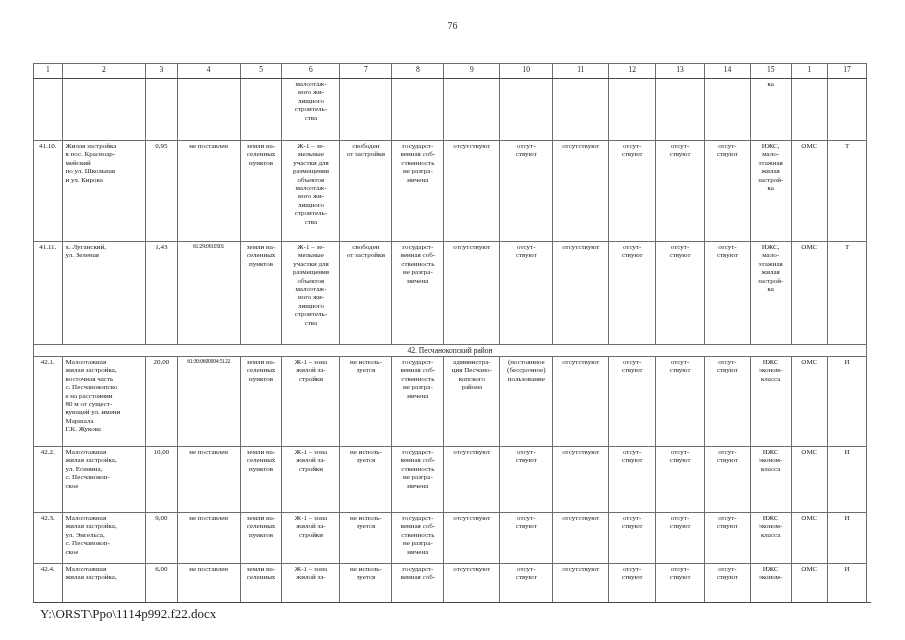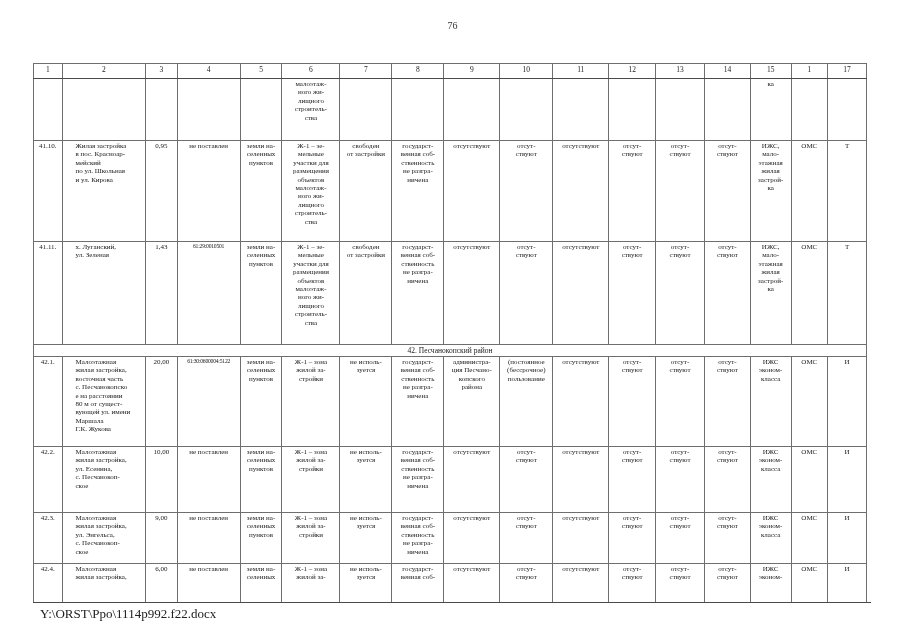--- a/index.html
+++ b/index.html
@@ -28,7 +28,7 @@
     word-wrap:break-word;
   }
   .doc-table thead th{font-size:7.5px;border-bottom:1px solid #4a4a4a;}
-  .doc-table td.al{text-align:left;padding-left:13px;font-family:Liberation Serif, serif;}
+  .doc-table td.al{text-align:left;padding-left:3px;font-family:Liberation Serif, serif;}
   .doc-table td.squeeze{font-size:5.7px;letter-spacing:-0.25px;white-space:nowrap;padding-left:0;padding-right:0;}
   .doc-table tr.section td{font-size:7.5px;vertical-align:middle;padding:0;}
   .footer-path{

